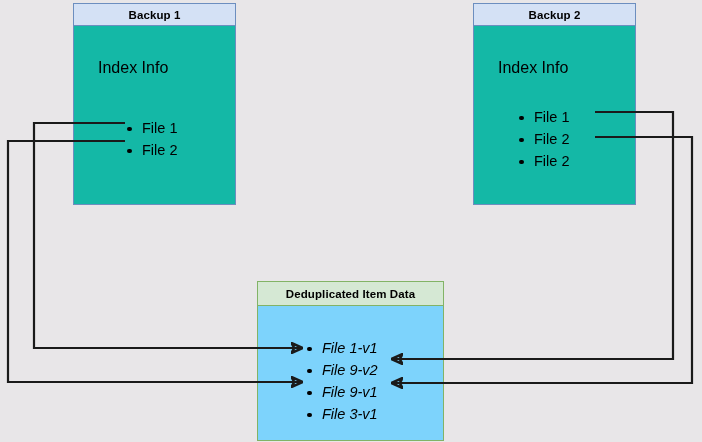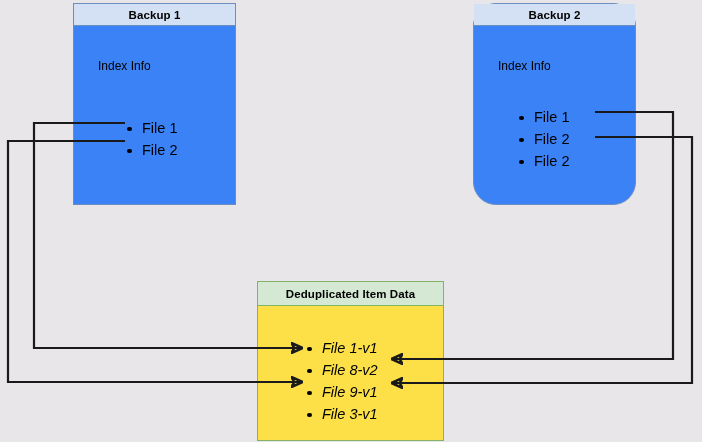--- a/index.html
+++ b/index.html
@@ -28,7 +28,7 @@
   }
   .box-backup {
     border: 1.6px solid #6c8ebf;
-    background: #3b82f6;
+    background: #14b8a6;
   }
   .box-dedup {
     border: 1.6px solid #82b366;

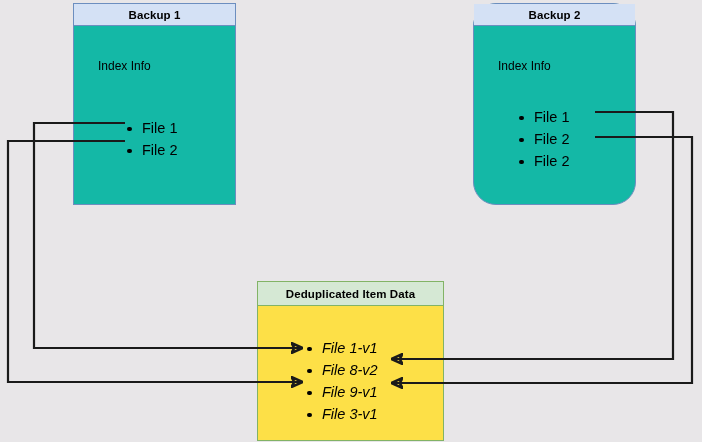--- a/index.html
+++ b/index.html
@@ -130,7 +130,7 @@
     </div>
   </div>
 
-  <div class="box box-backup" style="left:473px; top:3px; width:163px; height:202px;border-radius:23px;">
+  <div class="box box-backup" style="left:473px; top:3px; width:163px; height:202px;">
     <div class="box-header hdr-backup">Backup 2</div>
     <div class="box-body" style="top:22px; bottom:0;">
       <div class="index-label" style="left:24px; top:33px;">Index Info</div>

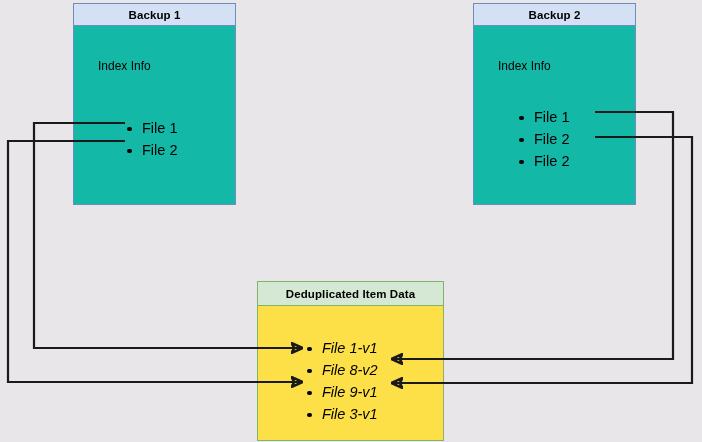--- a/index.html
+++ b/index.html
@@ -67,7 +67,7 @@
   }
   .index-label {
     position: absolute;
-    font-size: 12px;
+    font-size: 16px;
     color: #000000;
     white-space: nowrap;
   }

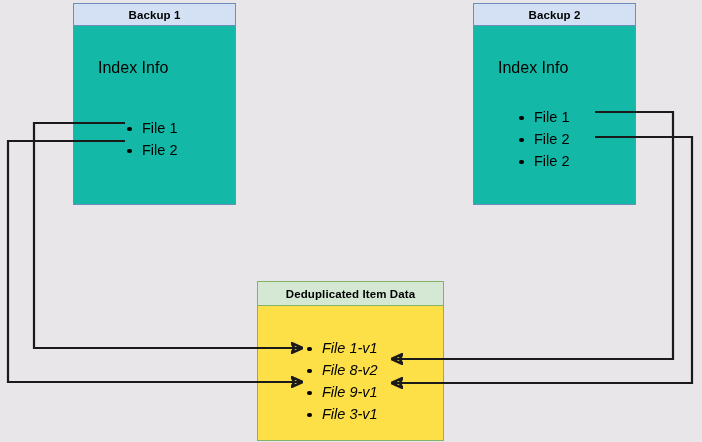--- a/index.html
+++ b/index.html
@@ -32,7 +32,7 @@
   }
   .box-dedup {
     border: 1.6px solid #82b366;
-    background: #fde047;
+    background: #7dd3fc;
   }
   .box-header {
     position: absolute;

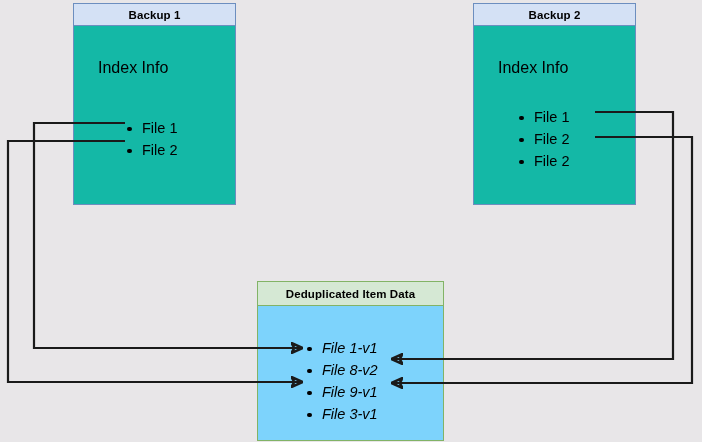--- a/index.html
+++ b/index.html
@@ -147,7 +147,7 @@
     <div class="box-body" style="top:24px; bottom:0;">
       <ul class="file-list" style="left:48px; top:31px;font-style:italic;">
         <li>File 1-v1</li>
-        <li>File 8-v2</li>
+        <li>File 9-v2</li>
         <li>File 9-v1</li>
         <li>File 3-v1</li>
       </ul>

